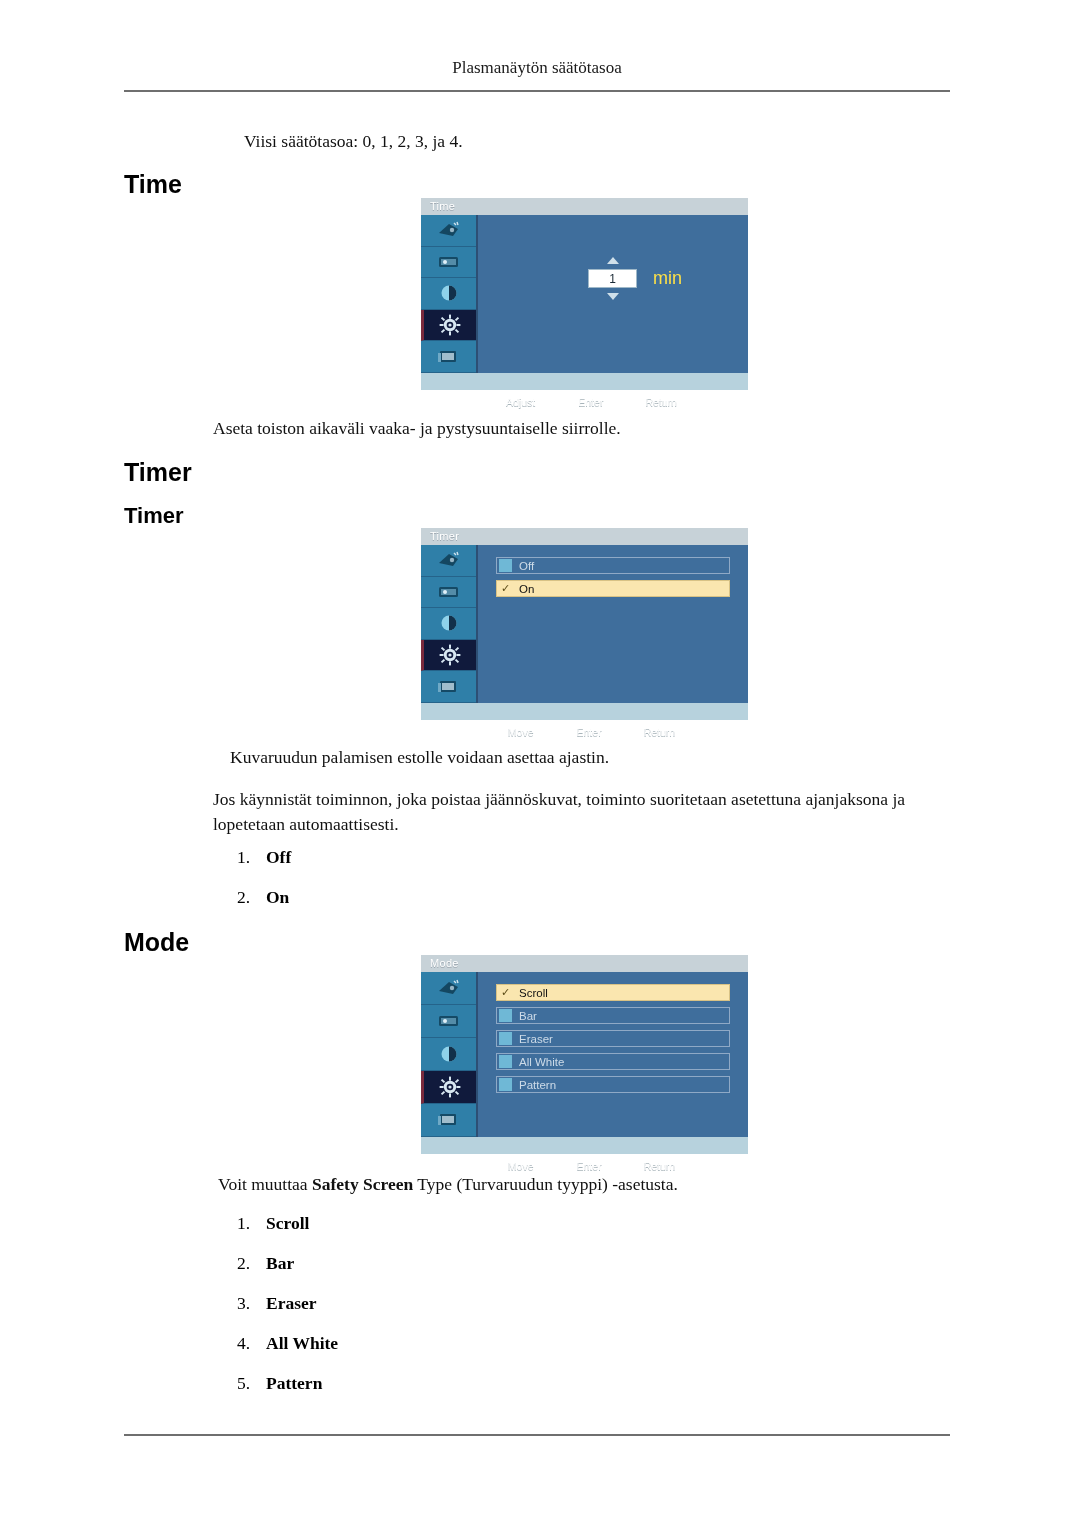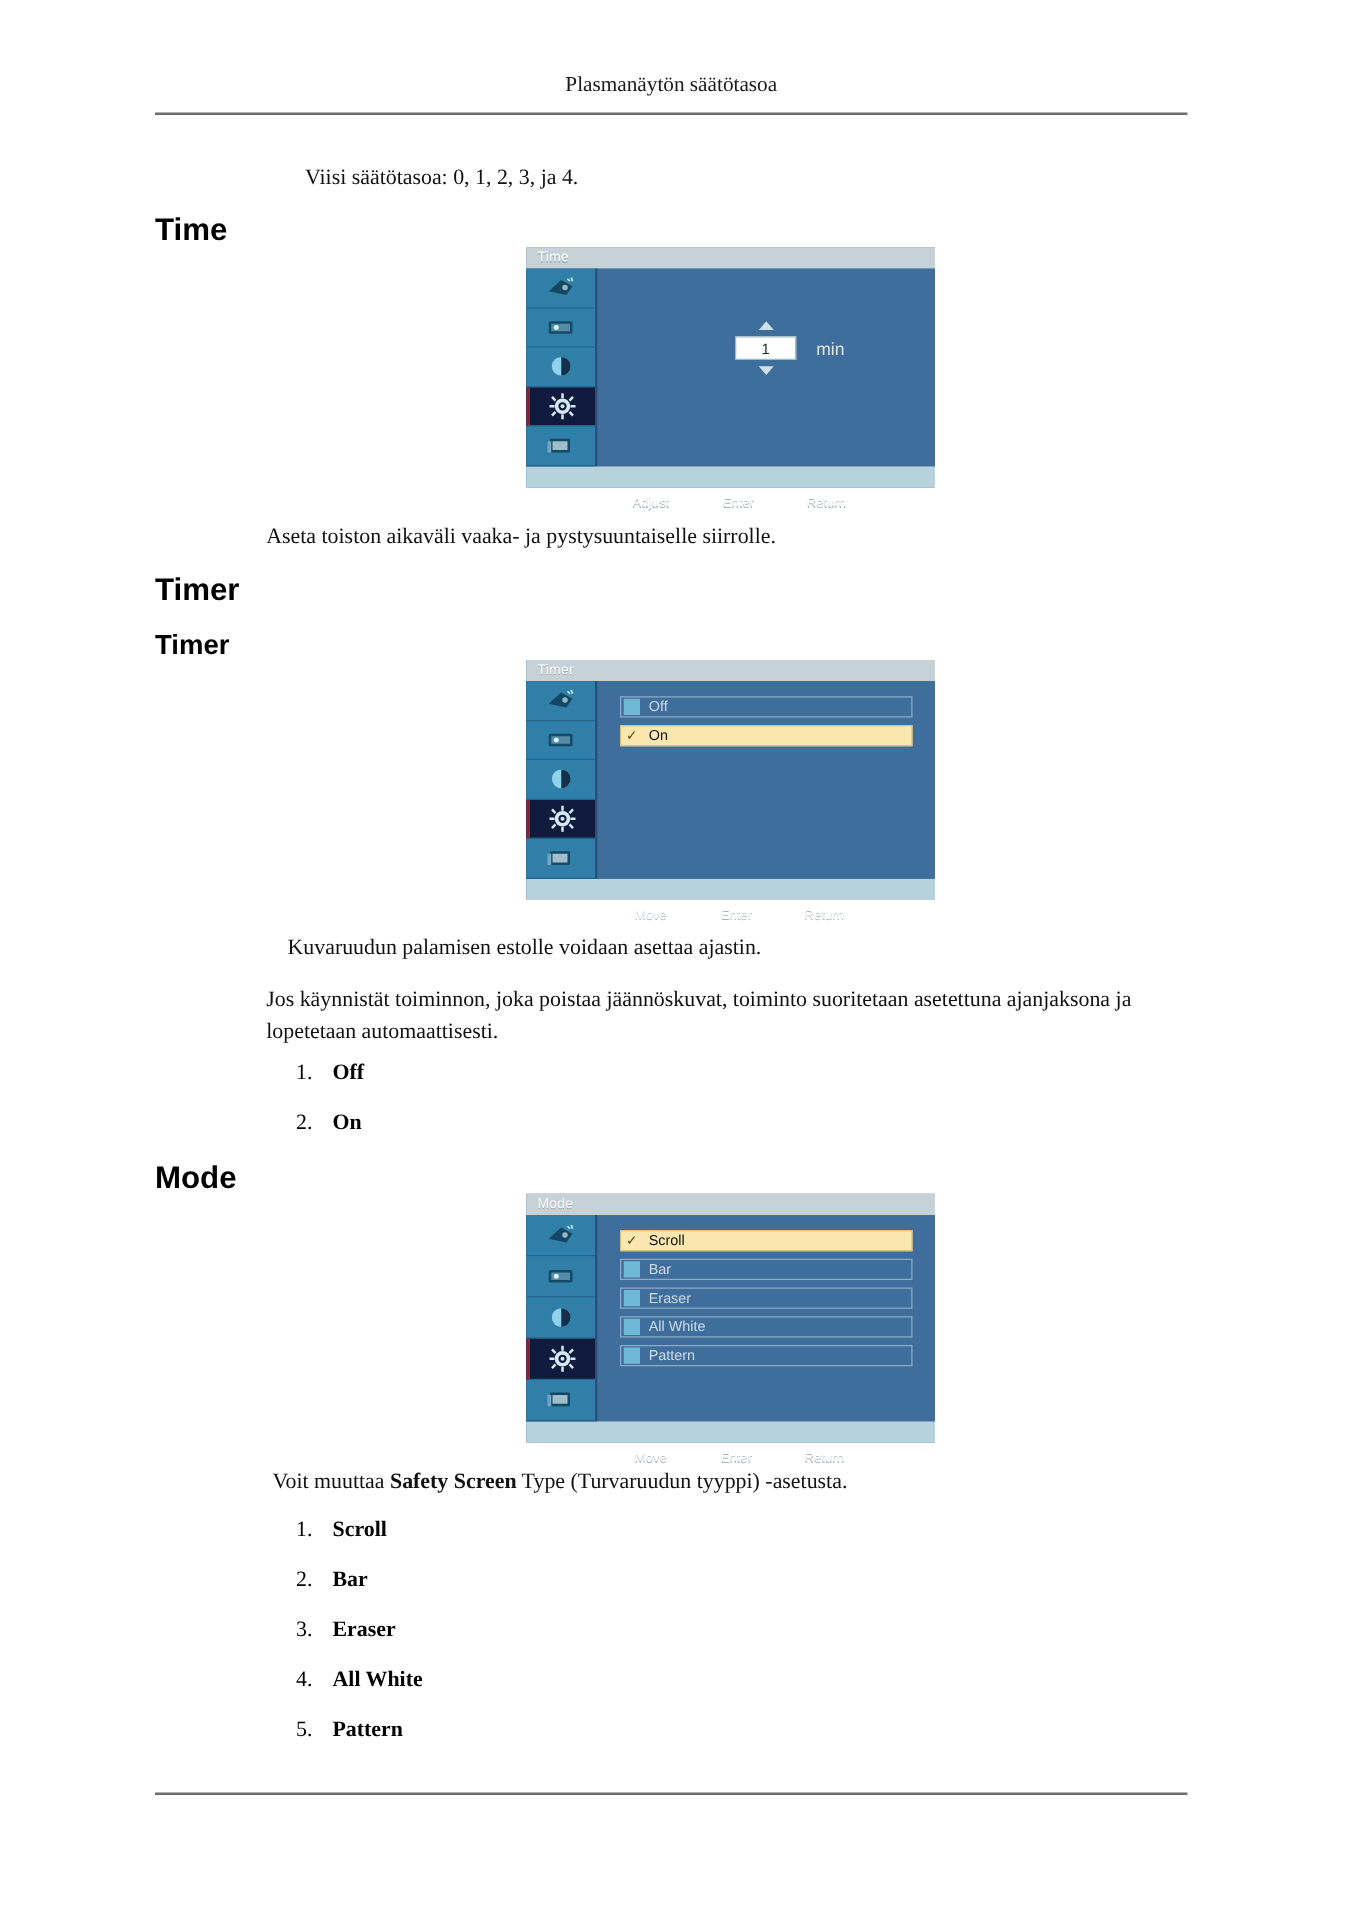--- a/index.html
+++ b/index.html
@@ -217,8 +217,8 @@
   }
   .spin-unit {
     margin-left: 16px;
-    color: #e5e5e5;
-    font-size: 14px;
+    color: #fde047;
+    font-size: 18px;
   }
   .icon-svg { display:block; }
 </style>

